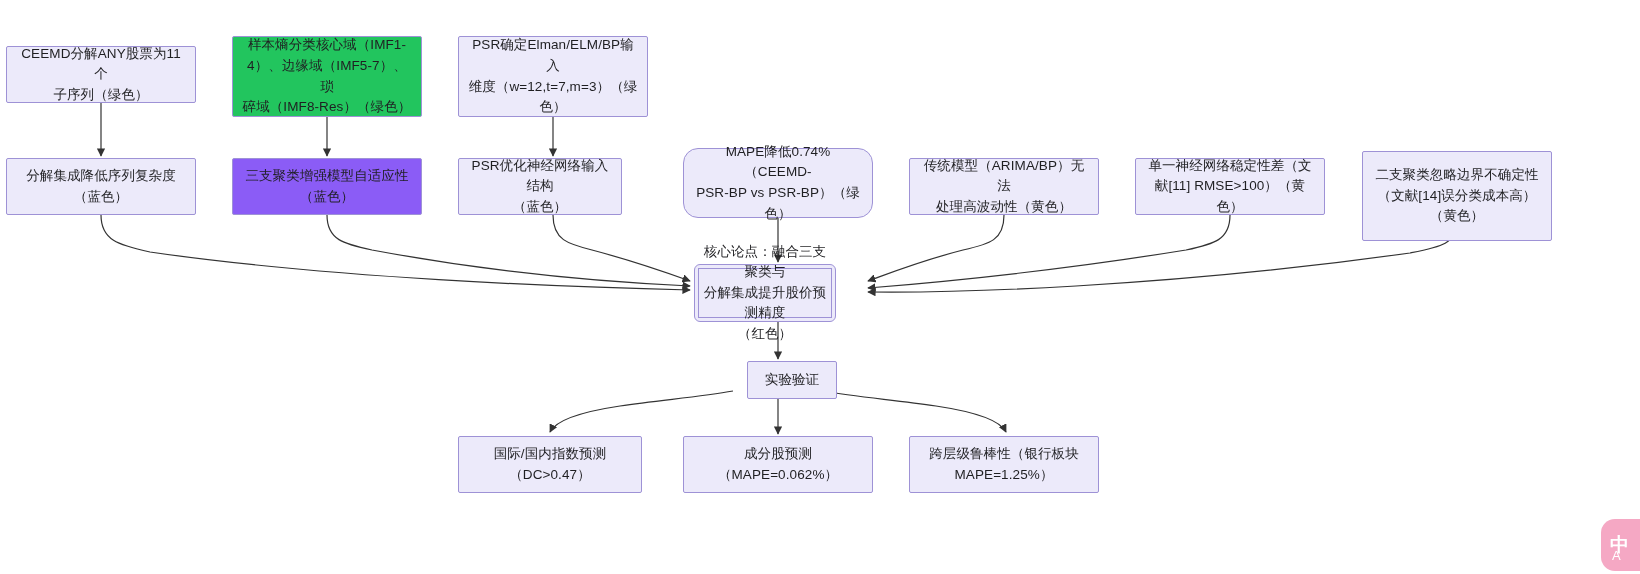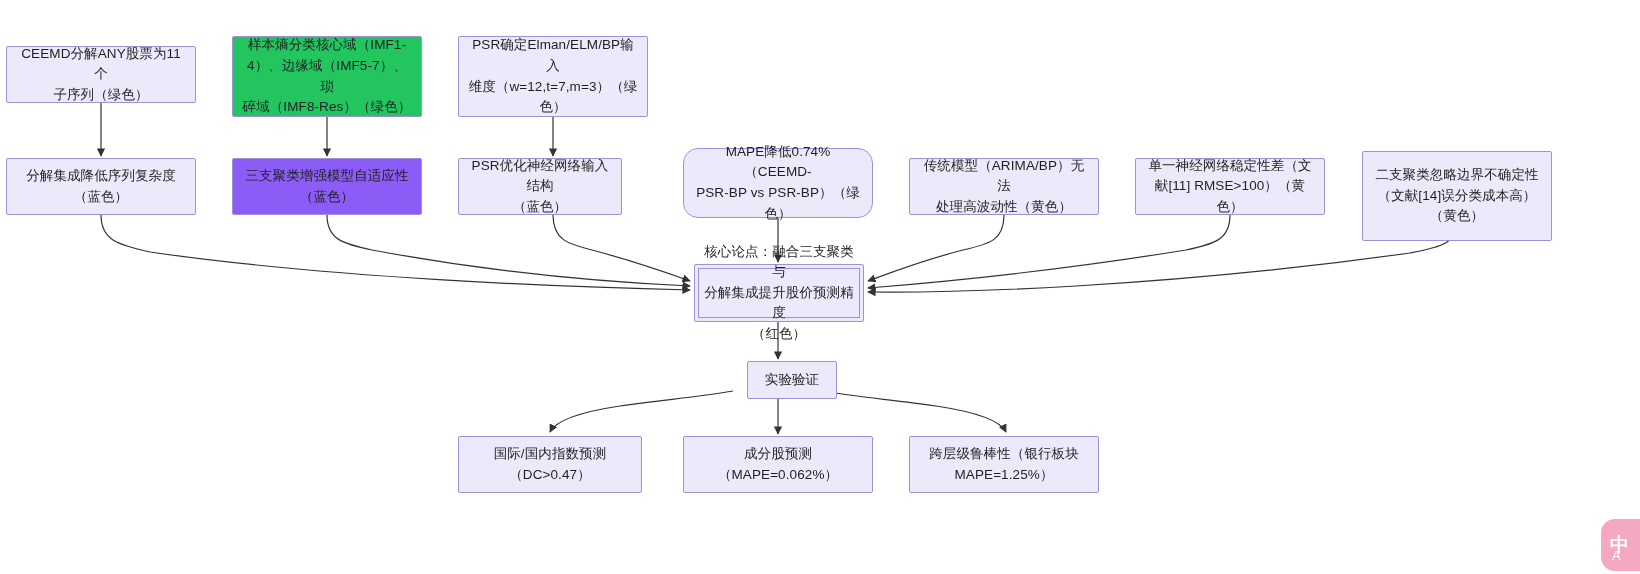--- a/index.html
+++ b/index.html
@@ -166,7 +166,7 @@
 （黄色）</span>
   </div>
 
-  <div class="node core" style="left: 694px; top: 264px; width: 170px; height: 58px; background: rgb(236, 234, 250); border-color: rgb(158, 146, 214); color: rgb(31, 31, 34);">
+  <div class="node core" style="left: 694px; top: 264px; width: 142px; height: 58px; background: rgb(236, 234, 250); border-color: rgb(158, 146, 214); color: rgb(31, 31, 34); border-radius: 6px;">
     <span class="inner" style="background: rgb(236, 234, 250); border-color: rgb(158, 146, 214);">
       <span class="txt">核心论点：融合三支聚类与
 分解集成提升股价预测精度

